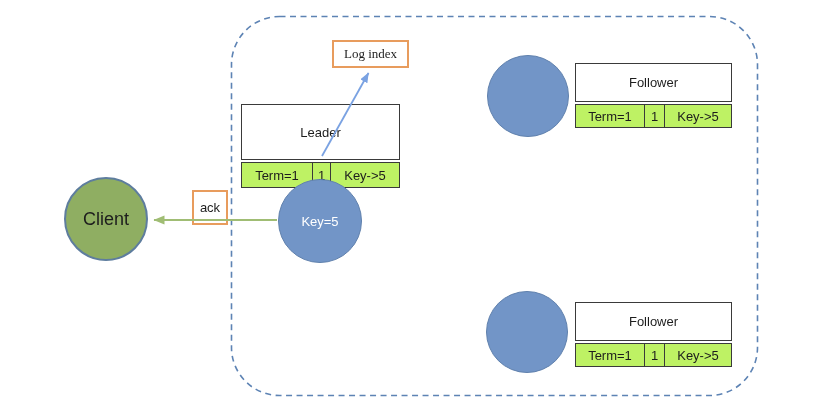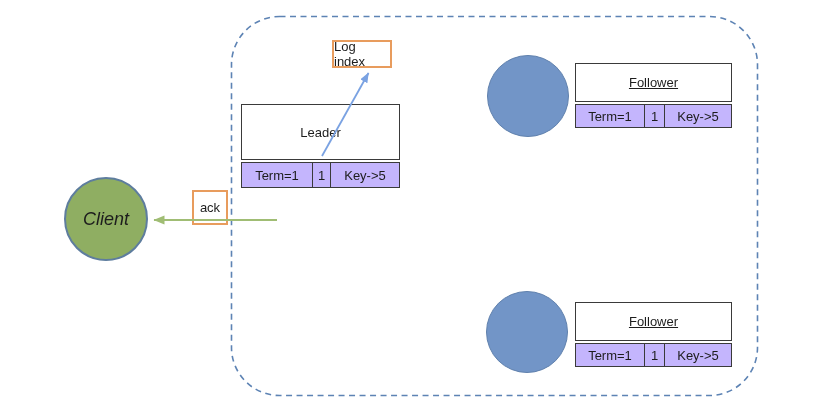--- a/index.html
+++ b/index.html
@@ -98,7 +98,7 @@
     font-size: 13px;
     z-index: 5;
   }
-  .log-index-box { left: 332px; top: 40px; width: 60px; height: 28px; }
+  .log-index-box { left: 332px; top: 40px; width: 77px; height: 28px; font-family: Liberation Serif, serif; }
   .ack-box       { left: 192px; top: 190px; width: 36px; height: 35px; }
 </style>
 </head>

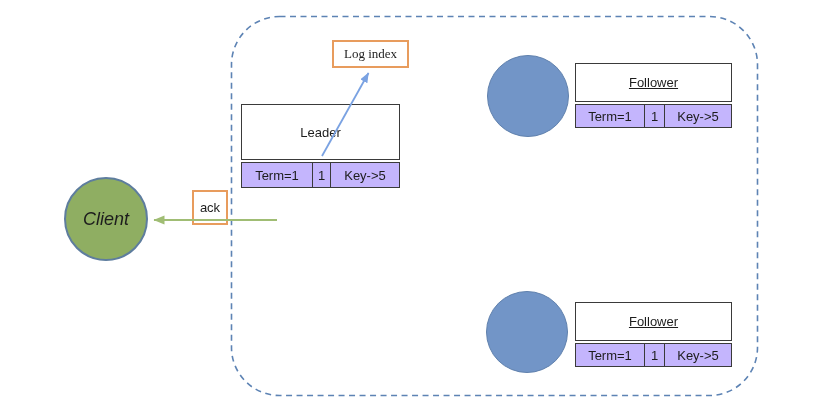--- a/index.html
+++ b/index.html
@@ -80,7 +80,7 @@
   .leader-table .cell.c2 { width: 69px; }
 
   .follower-table { width: 157px; }
-  .follower-table .tbl-header { width: 157px; height: 39px; text-decoration: underline; }
+  .follower-table .tbl-header { width: 157px; height: 39px; }
   .follower-table .cell { height: 24px; }
   .follower-table .cell.c0 { width: 70px; }
   .follower-table .cell.c1 { width: 20px; }

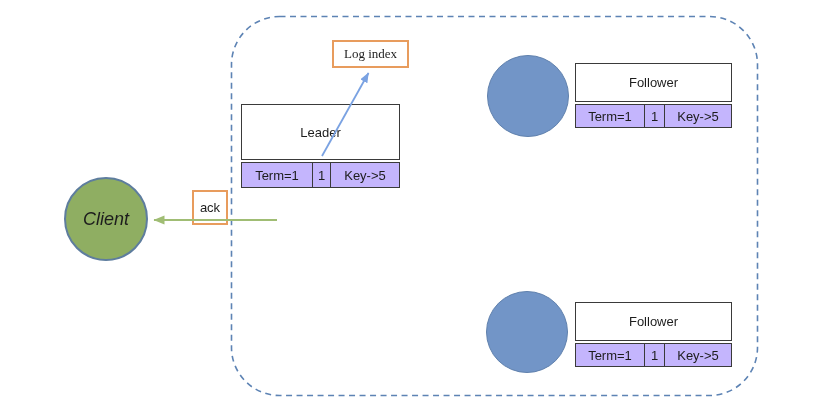--- a/index.html
+++ b/index.html
@@ -67,7 +67,7 @@
     box-sizing: border-box;
     border: 1.5px solid #3a3a3a;
     border-left: none;
-    background: #c4b5fd;
+    background: #bef264;
     display: flex; align-items: center; justify-content: center;
   }
   .cell:first-child { border-left: 1.5px solid #3a3a3a; }

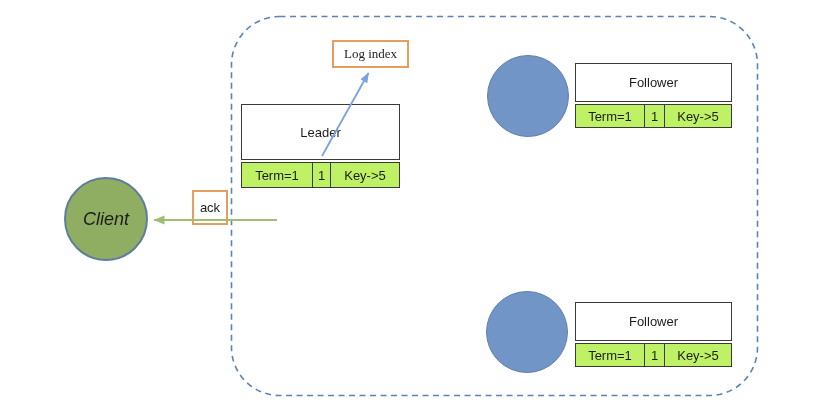--- a/index.html
+++ b/index.html
@@ -30,7 +30,6 @@
     justify-content: center;
     z-index: 4;
     box-sizing: border-box;
-    font-style: italic;
   }
   .client-node {
     left: 64px; top: 177px; width: 84px; height: 84px;

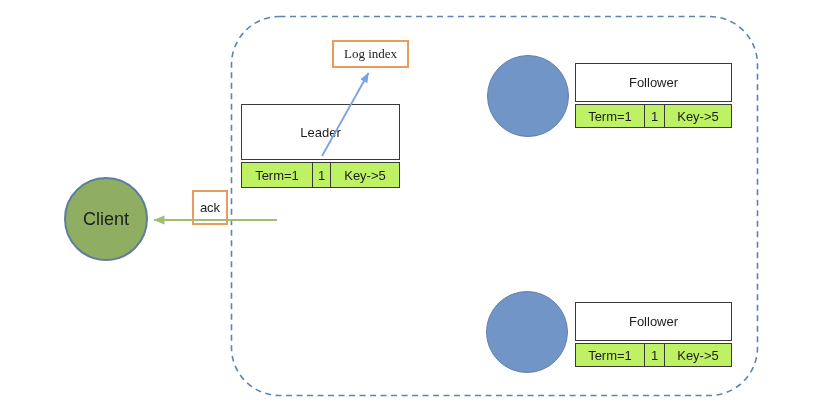--- a/index.html
+++ b/index.html
@@ -140,6 +140,9 @@
     <span>Client</span>
   </div>
 
+  <div class="circle leader-node">
+    <span>Key=5</span>
+  </div>
 
   <div class="circle follower-node top"></div>
   <div class="circle follower-node bottom"></div>

